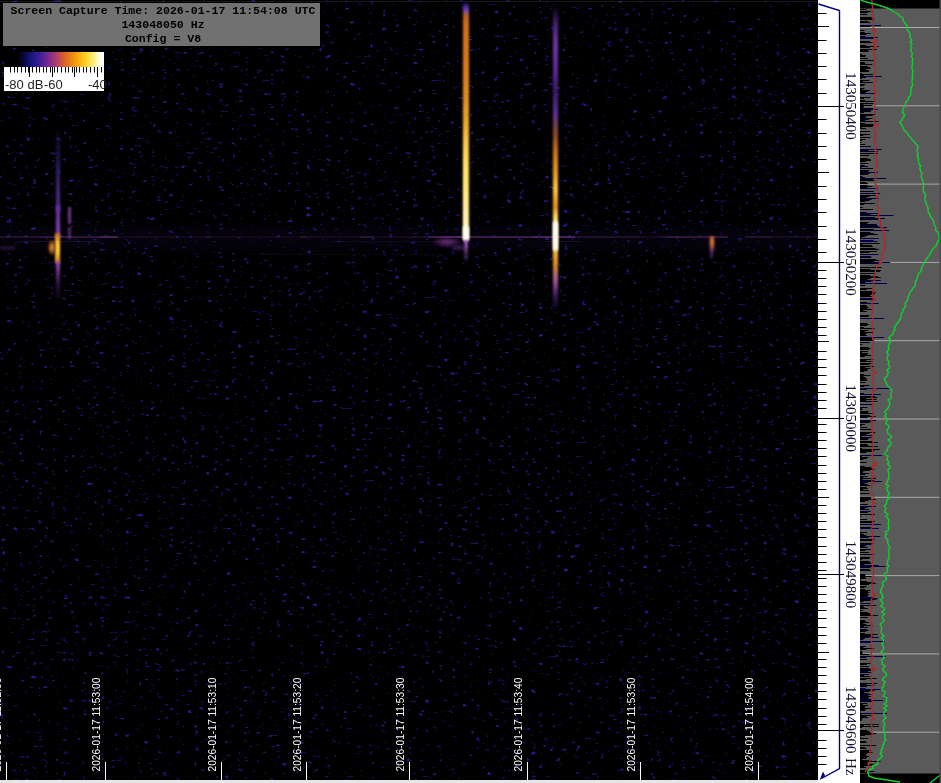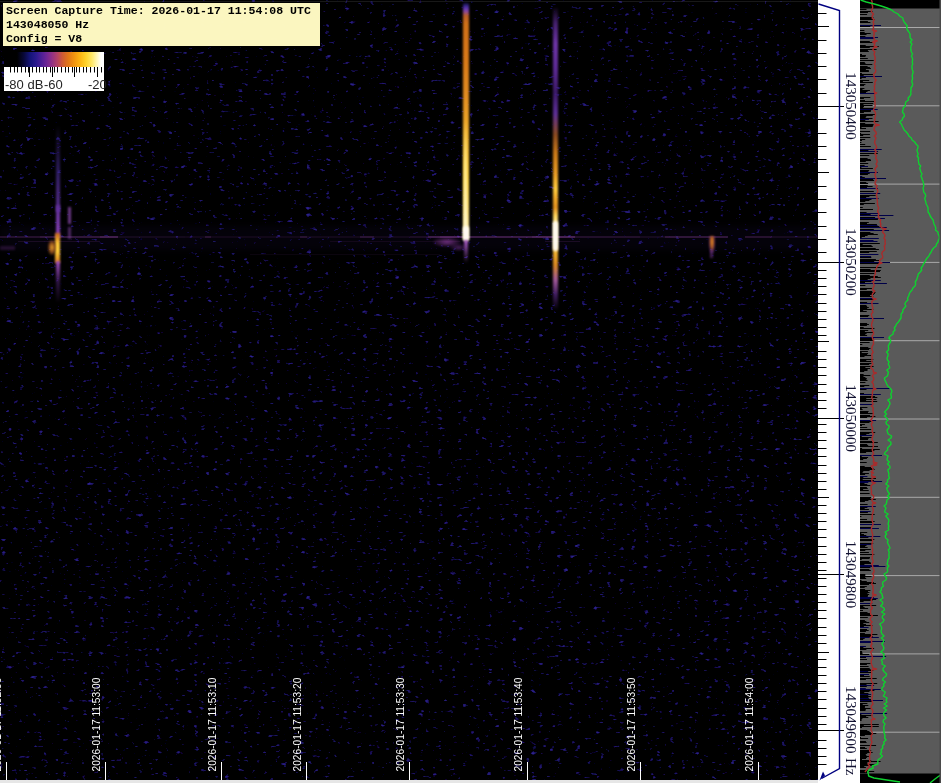--- a/index.html
+++ b/index.html
@@ -6,9 +6,9 @@
   font-family:"Liberation Sans",sans-serif;}
 #wf{position:absolute;left:0;top:0;width:818px;height:783px;background:#030208;overflow:hidden;}
 .str{position:absolute;}
-#infobox{position:absolute;left:2px;top:2px;width:314px;height:42px;background:#fef9c3;opacity:.99;
+#infobox{position:absolute;left:2px;top:2px;width:314px;height:42px;background:#737373;opacity:.99;
   border:1px solid #000;color:#000;font-family:"Liberation Mono",monospace;
-  font-weight:bold;font-size:11.55px;line-height:14px;padding:1px 0 0 3px;white-space:pre;}
+  font-weight:bold;font-size:11.55px;line-height:14px;padding:1px 0 0 3px;white-space:pre;text-align:center;}
 #cbar{position:absolute;left:4px;top:52px;width:100px;height:39px;background:#fff;}
 #cgrad{position:absolute;left:0;top:0;width:100px;height:15px;
   background:linear-gradient(to right,#000 0%,#000 13%,#08083a 20%,#141478 26%,#2a1a8e 32%,#4a1f96 37%,

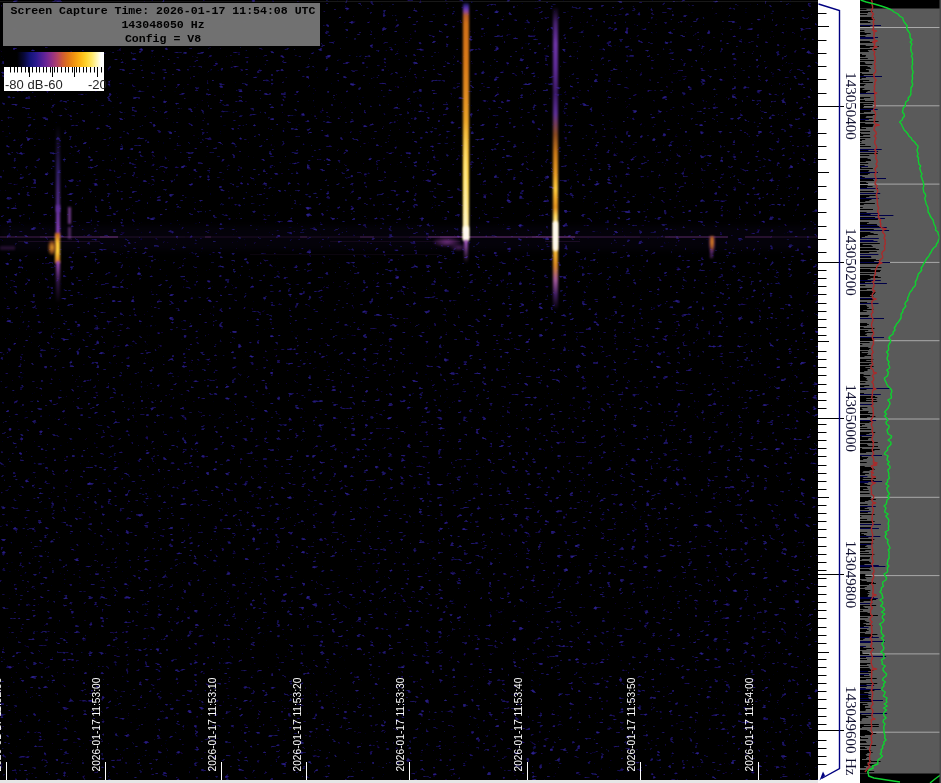--- a/index.html
+++ b/index.html
@@ -152,7 +152,7 @@
   <div id="clabels">
         <span style="position:absolute;left:1px">-80 dB</span>
         <span style="position:absolute;left:40px">-60</span>
-        <span style="position:absolute;left:84px">-20</span>
+        <span style="position:absolute;left:84px">-40</span>
       </div>
  </div>
 

